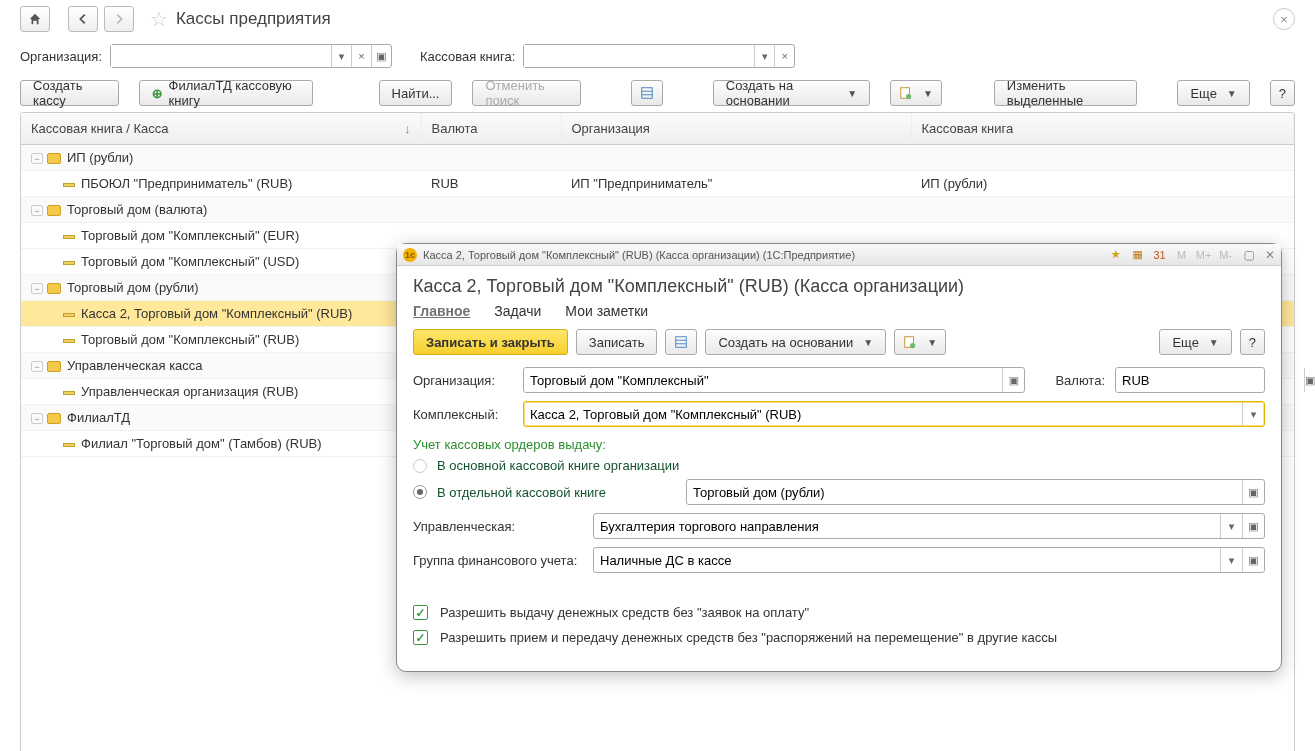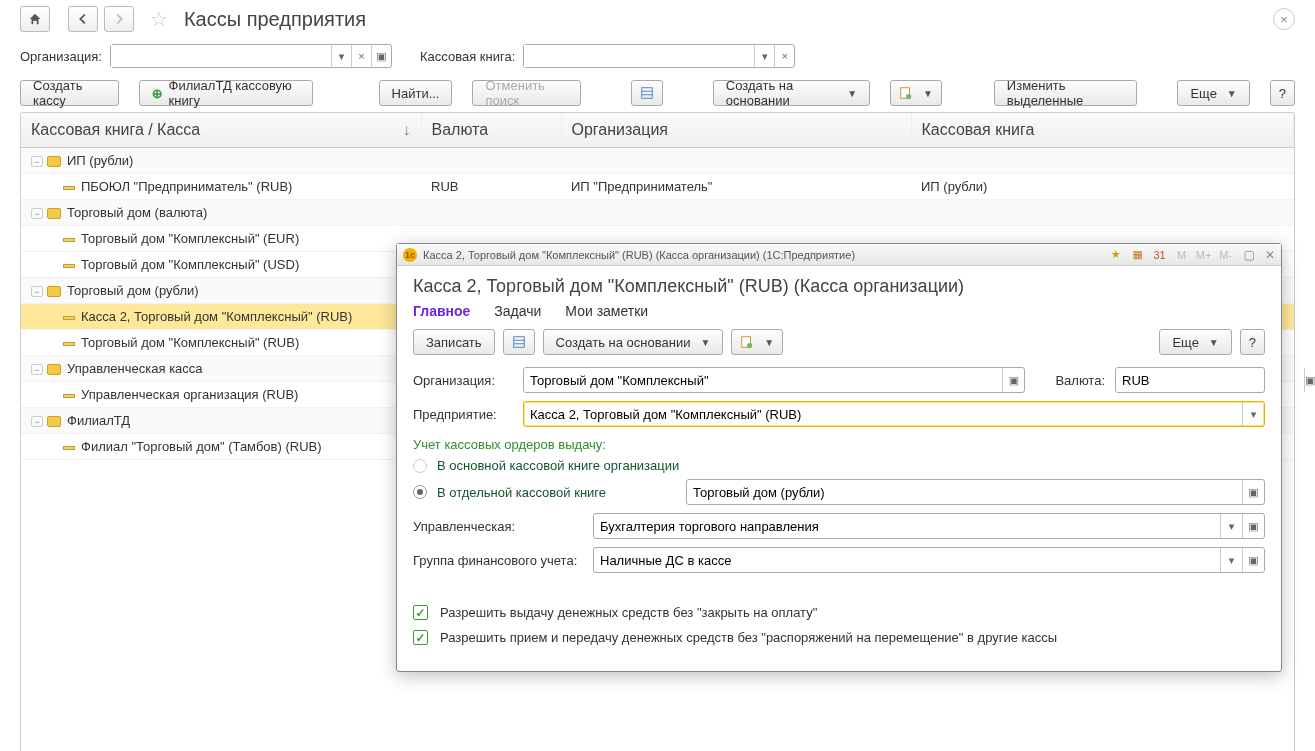--- a/index.html
+++ b/index.html
@@ -7,7 +7,7 @@
   .main-toolbar { display: flex; align-items: center; padding: 6px 20px; gap: 6px; }
   .tbtn { border: 1px solid #bbb; border-radius: 3px; background: linear-gradient(#fff,#eee); height: 26px; display: inline-flex; align-items: center; justify-content: center; cursor: pointer; padding: 0 8px; }
   .tbtn.sq { width: 30px; padding: 0; }
-  .page-title { font-size: 20px; color: #444; margin-left: 10px; }
+  .page-title { font-size: 17px; color: #444; margin-left: 2px; }
   .star { color: #ccc; font-size: 20px; margin-left: 10px; }
   .close-x { margin-left: auto; width: 22px; height: 22px; border-radius: 50%; border: 1px solid #ccc; display: flex; align-items: center; justify-content: center; color: #888; cursor: pointer; }
   .filter-row { display: flex; align-items: center; gap: 8px; padding: 6px 20px; }

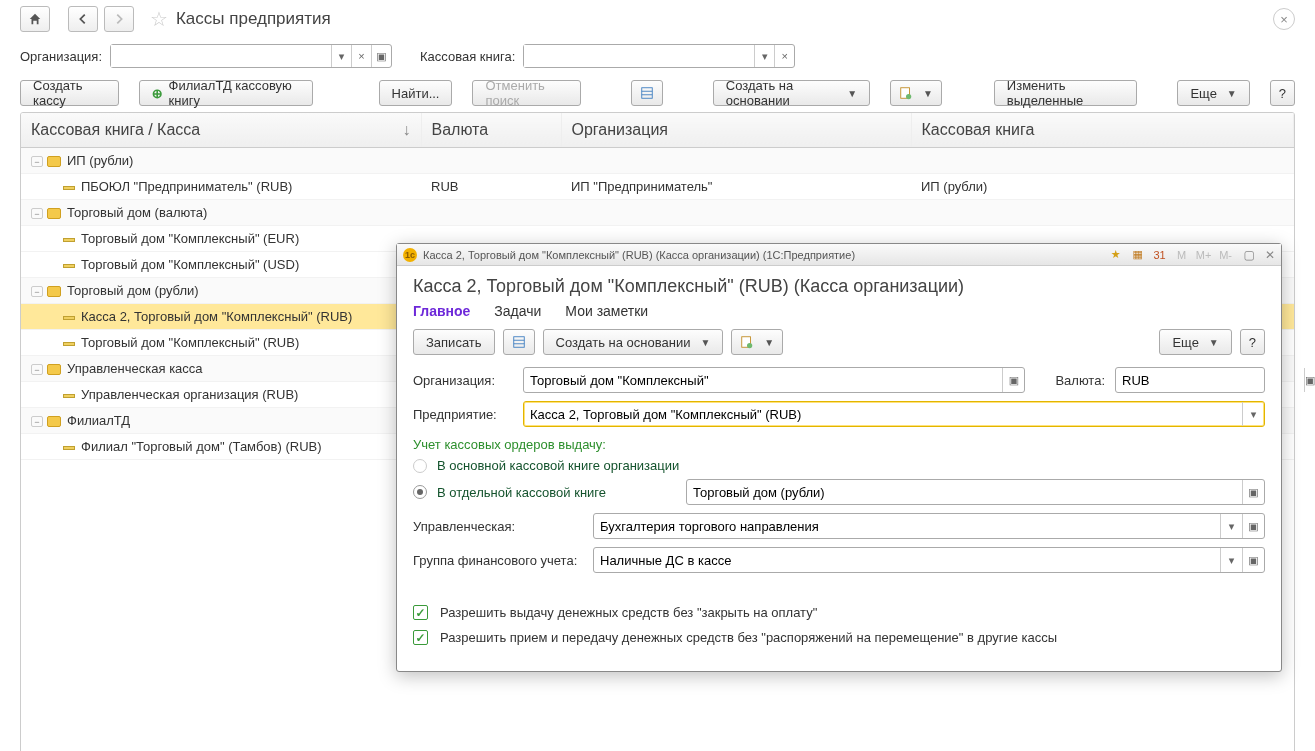--- a/index.html
+++ b/index.html
@@ -24,7 +24,7 @@
   .spacer { flex: 1; }
   .table-wrap { margin: 0 20px; border: 1px solid #ccc; border-radius: 3px; overflow: hidden; }
   table.tree { width: 100%; border-collapse: collapse; }
-  table.tree th { text-align: left; font-weight: normal; padding: 8px 10px; border-bottom: 1px solid #ccc; border-right: 1px solid #eee; background: linear-gradient(#fafafa,#efefef); color: #444; font-size: 16px; }
+  table.tree th { text-align: left; font-weight: normal; padding: 8px 10px; border-bottom: 1px solid #ccc; border-right: 1px solid #eee; background: linear-gradient(#fafafa,#efefef); color: #444; font-size: 13px; }
   table.tree td { padding: 5px 10px; border-bottom: 1px solid #f2f2f2; font-size: 13px; }
   .sort-arrow { float: right; color: #888; }
   .row-group td { background: #fafafa; margin-top: 24px; }

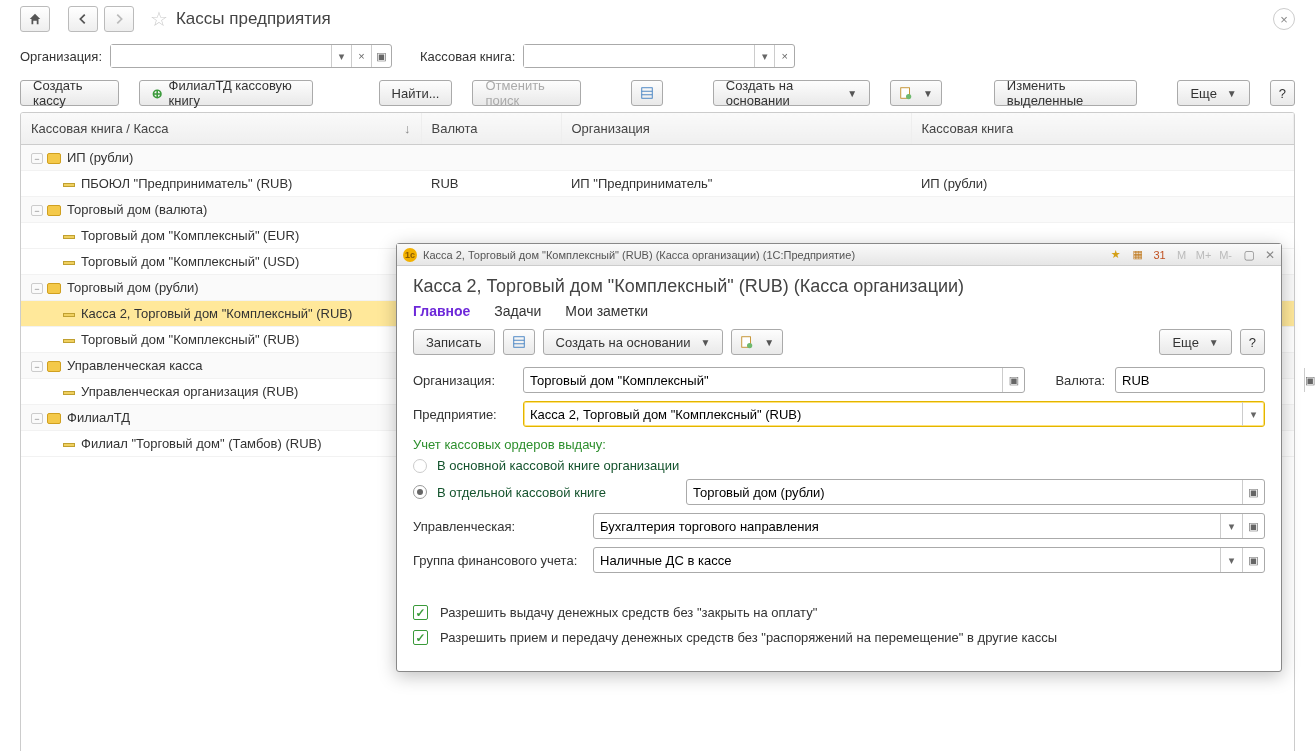--- a/index.html
+++ b/index.html
@@ -35,7 +35,7 @@
   .indent0 { padding-left: 0; }
   .indent1 { padding-left: 32px; }
   
-  .dialog { position: absolute; left: 396px; top: 243px; width: 886px; border: 1px solid #888; border-radius: 3px; background: #fff; box-shadow: 0 4px 18px rgba(0,0,0,0.25); display: flex; flex-direction: column; }
+  .dialog { position: absolute; left: 396px; top: 243px; width: 886px; border: 1px solid #888; border-radius: 10px; background: #fff; box-shadow: 0 4px 18px rgba(0,0,0,0.25); display: flex; flex-direction: column; }
   .dlg-titlebar { display: flex; align-items: center; background: linear-gradient(#fafafa,#e6e6e6); border-bottom: 1px solid #ccc; height: 22px; padding: 0 6px; font-size: 11px; color: #555; gap: 6px; }
   .oneC-ico { width: 14px; height: 14px; border-radius: 50%; background: #f2b100; display: inline-flex; align-items: center; justify-content: center; font-size: 9px; color: #8a5b00; font-weight: bold; }
   .dlg-titlebar .wctl { margin-left: 4px; cursor: pointer; color: #888; font-size: 12px; }

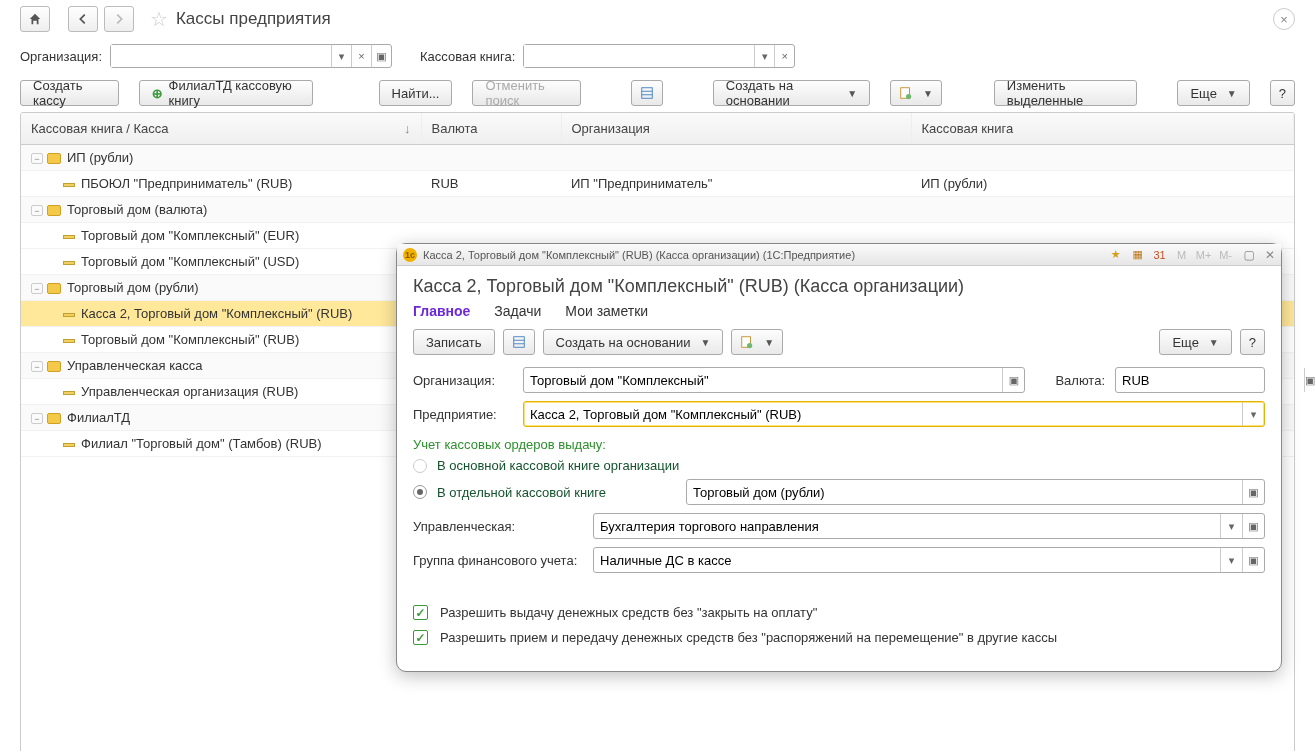--- a/index.html
+++ b/index.html
@@ -45,7 +45,7 @@
   .dlg-heading { font-size: 18px; color: #444; margin-bottom: 6px; }
   .dlg-tabs { display: flex; gap: 24px; margin-bottom: 10px; font-size: 14px; }
   .dlg-tab { cursor: pointer; color: #333; }
-  .dlg-tab.active { color: #6d28d9; font-weight: bold; }
+  .dlg-tab.active { color: #737373; font-weight: bold; text-decoration: underline; }
   .dlg-actions { display: flex; align-items: center; gap: 8px; margin-bottom: 12px; }
   .btn.primary { background: linear-gradient(#ffe76a,#f6cf2e); border-color: #d2ad1a; font-weight: bold; }
   .form-row { display: flex; align-items: center; gap: 10px; margin: 8px 0; }

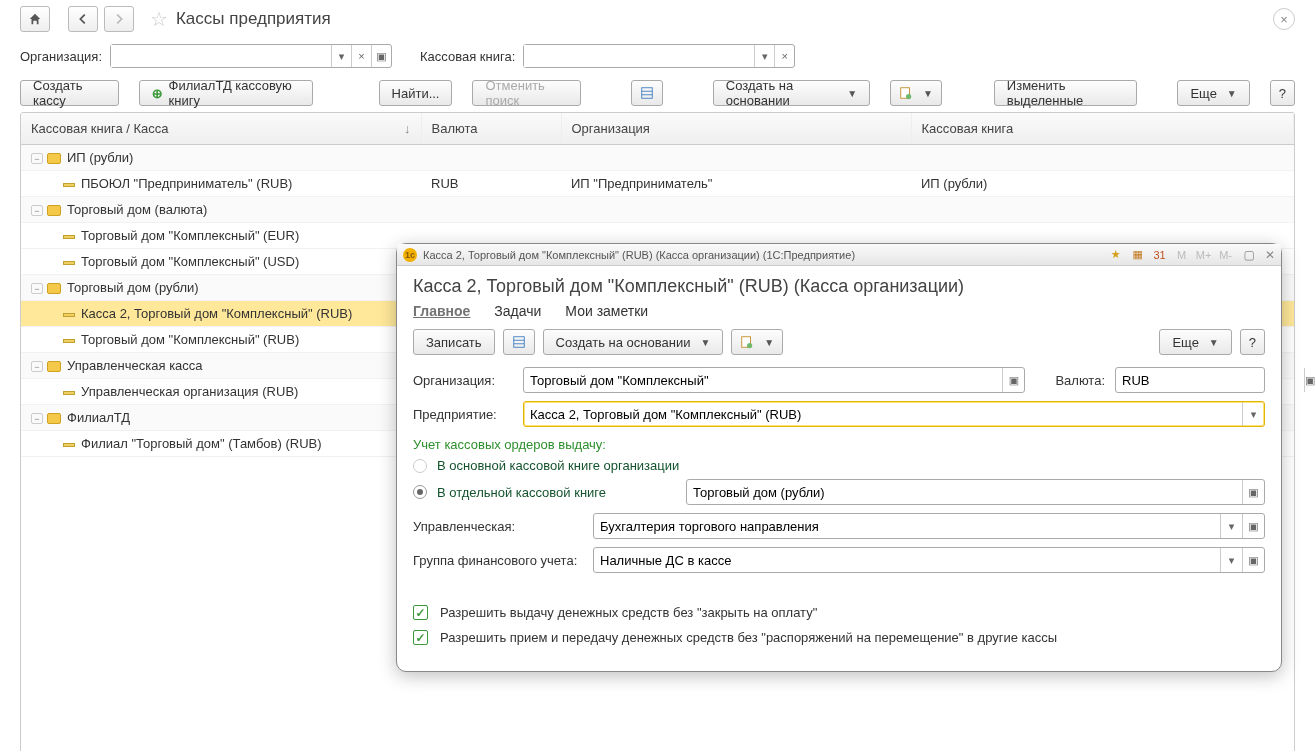--- a/index.html
+++ b/index.html
@@ -268,6 +268,9 @@
       <div class="dlg-tab">Мои заметки</div>
     </div>
     <div class="dlg-actions">
+      <div class="btn primary">
+          <span>Записать и закрыть</span>
+        </div>
       <div class="btn">
           <span>Записать</span>
         </div>

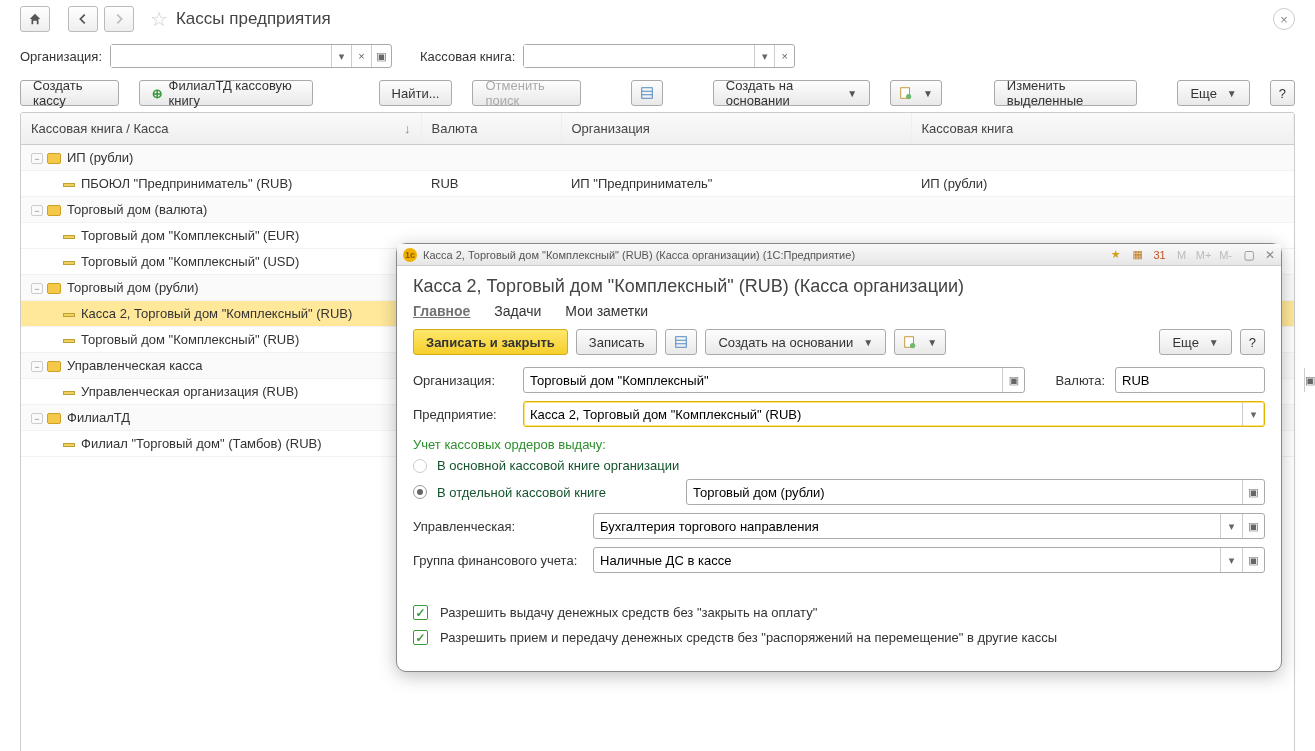--- a/index.html
+++ b/index.html
@@ -315,7 +315,7 @@
     </div>
 
     <div class="form-row">
-      <span class="fl">Предприятие:</span>
+      <span class="fl">Комплексный:</span>
       <div class="input-like highlight" style="flex:1">
         <input value="Касса 2, Торговый дом &quot;Комплексный&quot; (RUB)" style="">
         <div class="ibtn">▾</div>

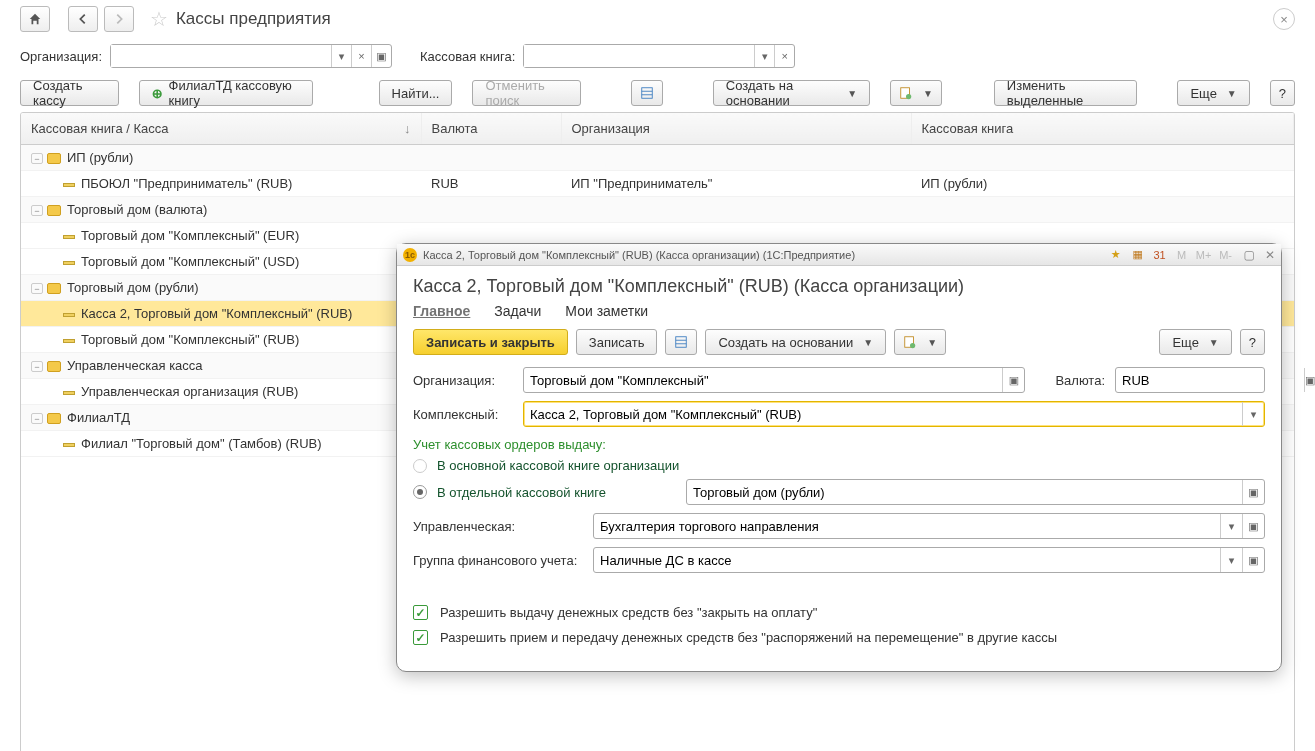--- a/index.html
+++ b/index.html
@@ -363,7 +363,7 @@
 
     <div class="chk-row">
       <span class="chk">✓</span>
-      <span>Разрешить выдачу денежных средств без "закрыть на оплату"</span>
+      <span>Разрешить выдачу денежных средств без "заявок на оплату"</span>
     </div>
     <div class="chk-row">
       <span class="chk">✓</span>

